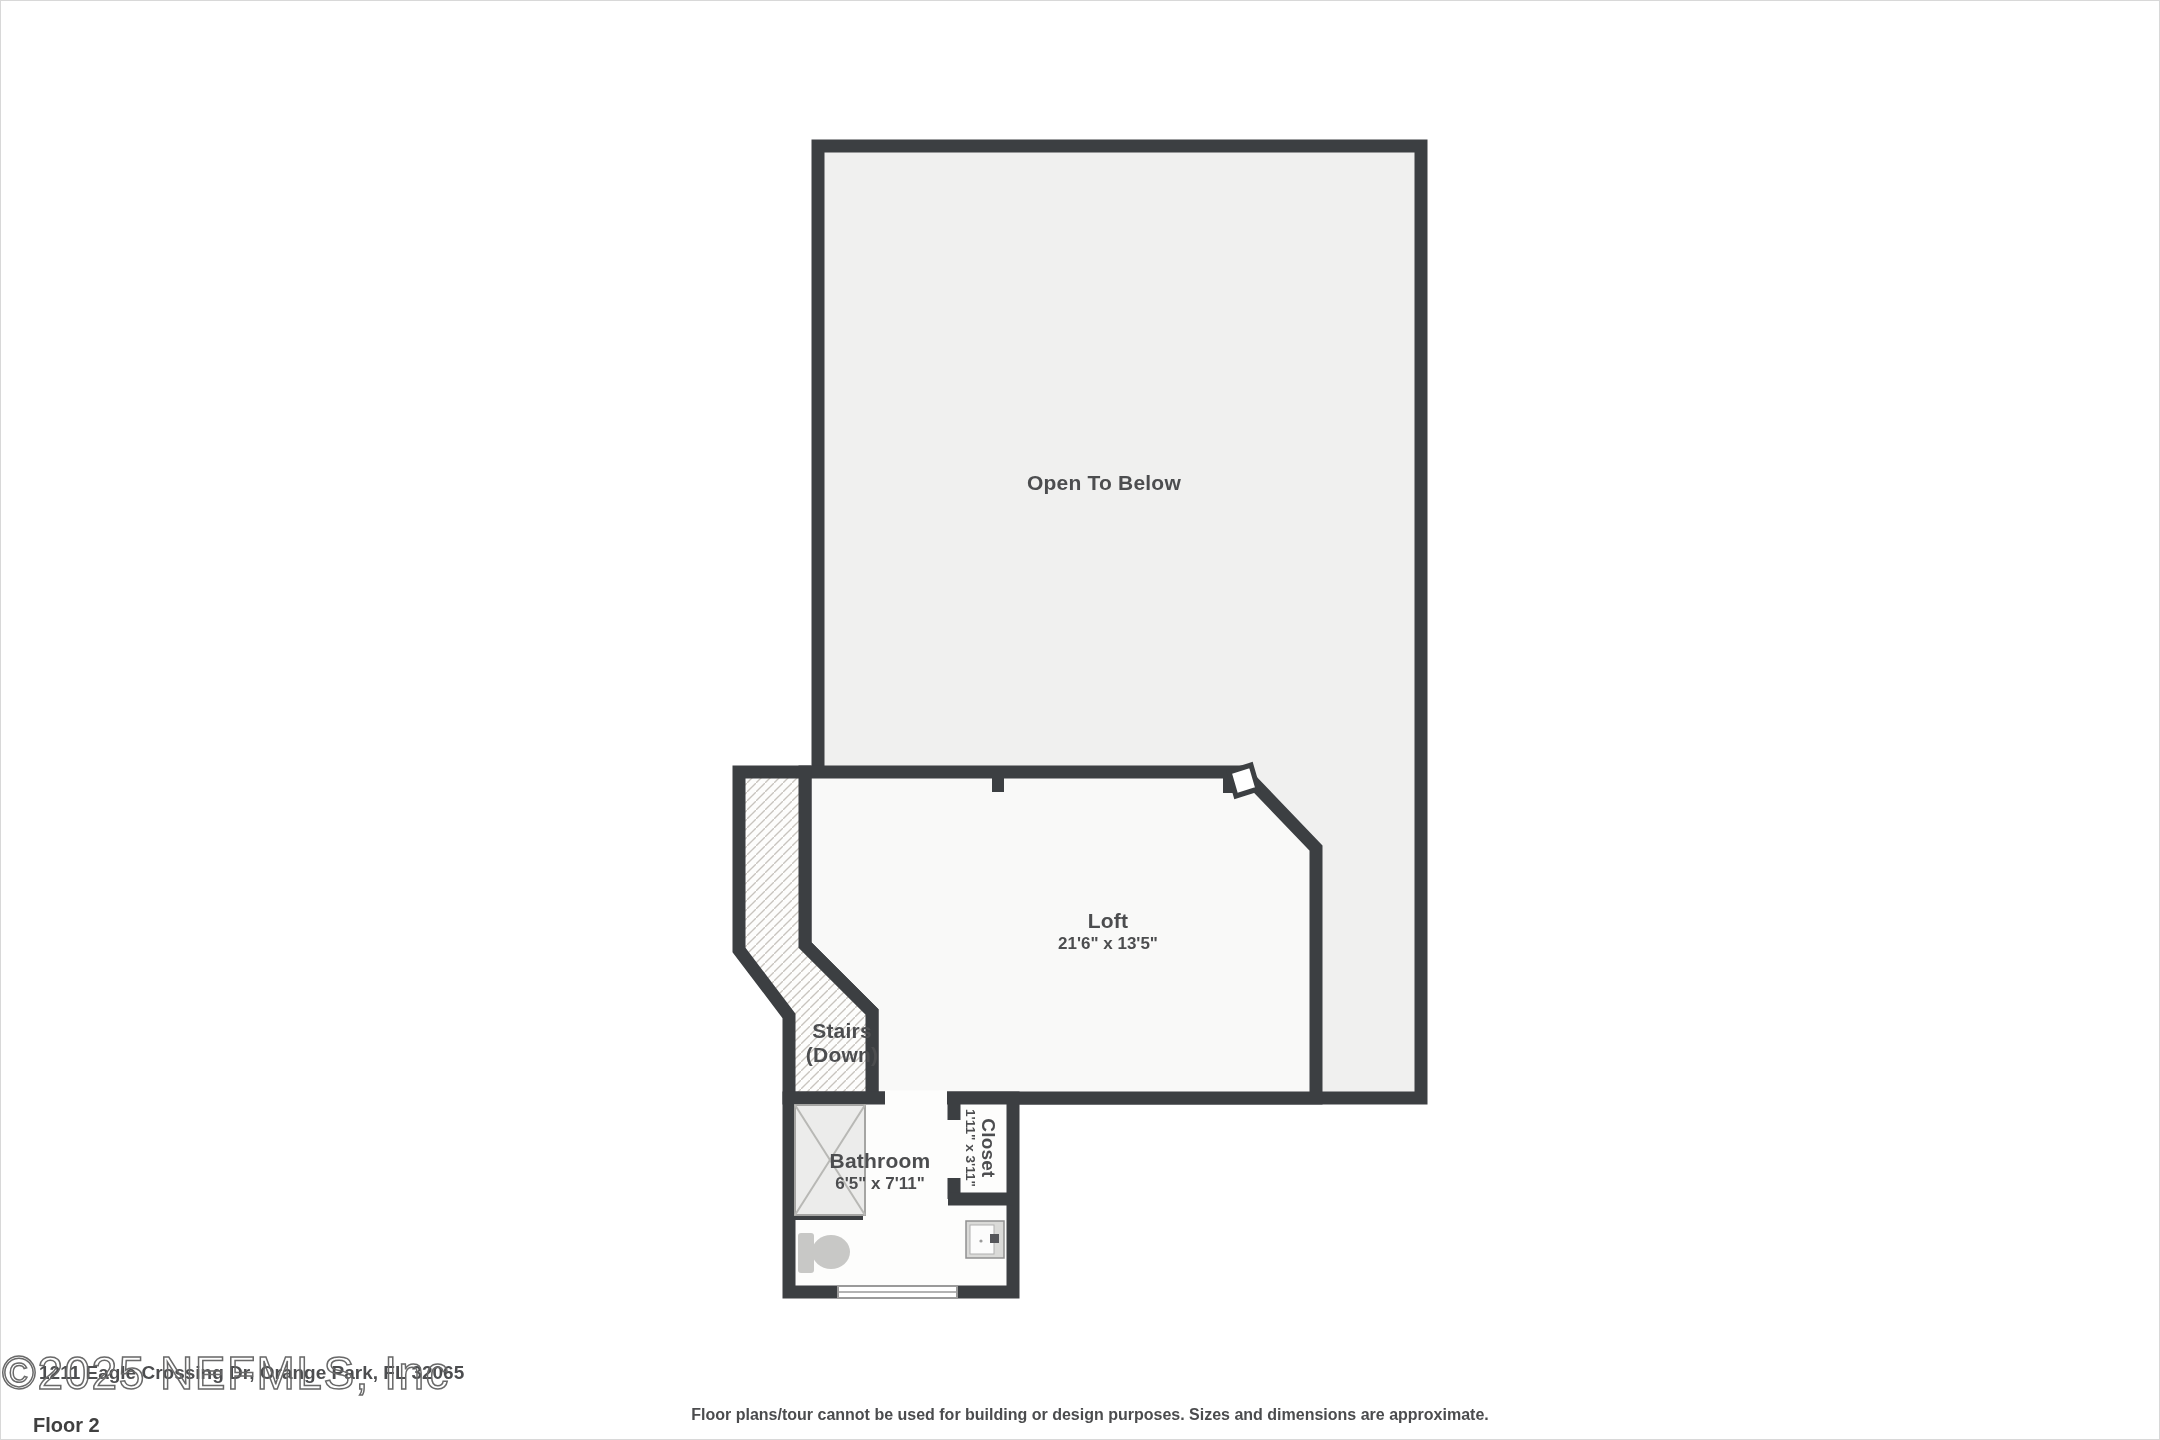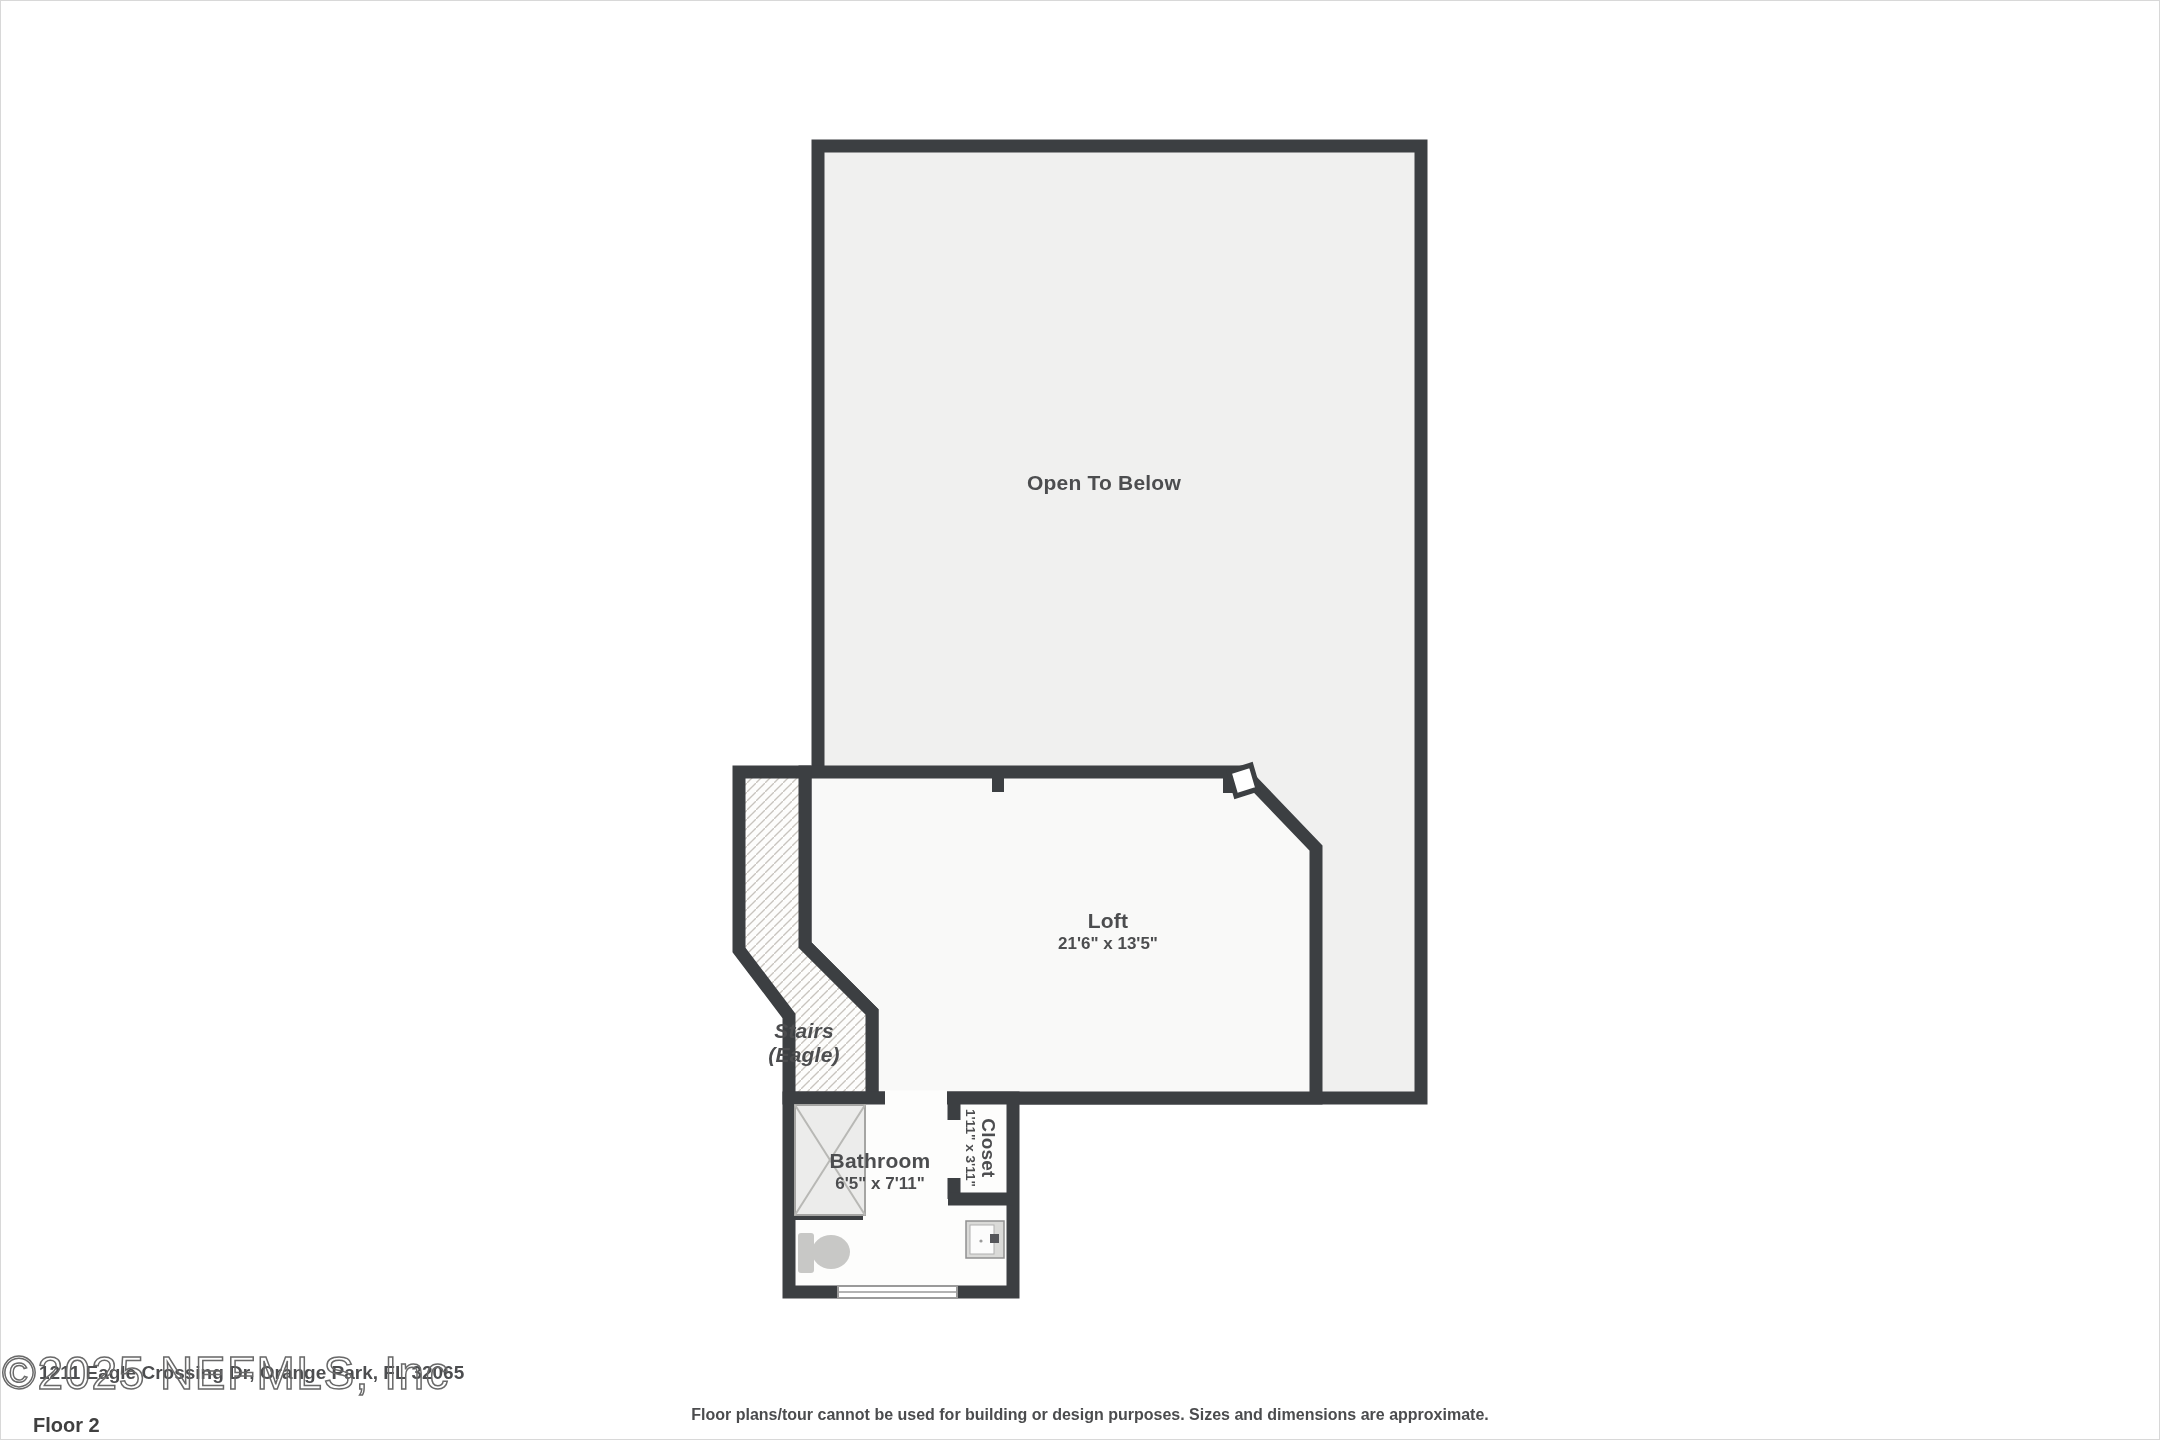--- a/index.html
+++ b/index.html
@@ -113,7 +113,7 @@
     <div class="room-dims">21'6" x 13'5"</div>
   </div>
 
-  <div class="lbl" style="left:804px;top:1043px;font-style:italic;">
+  <div class="lbl" style="left:842px;top:1043px;">
     <div class="room-name">Stairs</div>
     <div class="room-name">(Eagle)</div>
   </div>

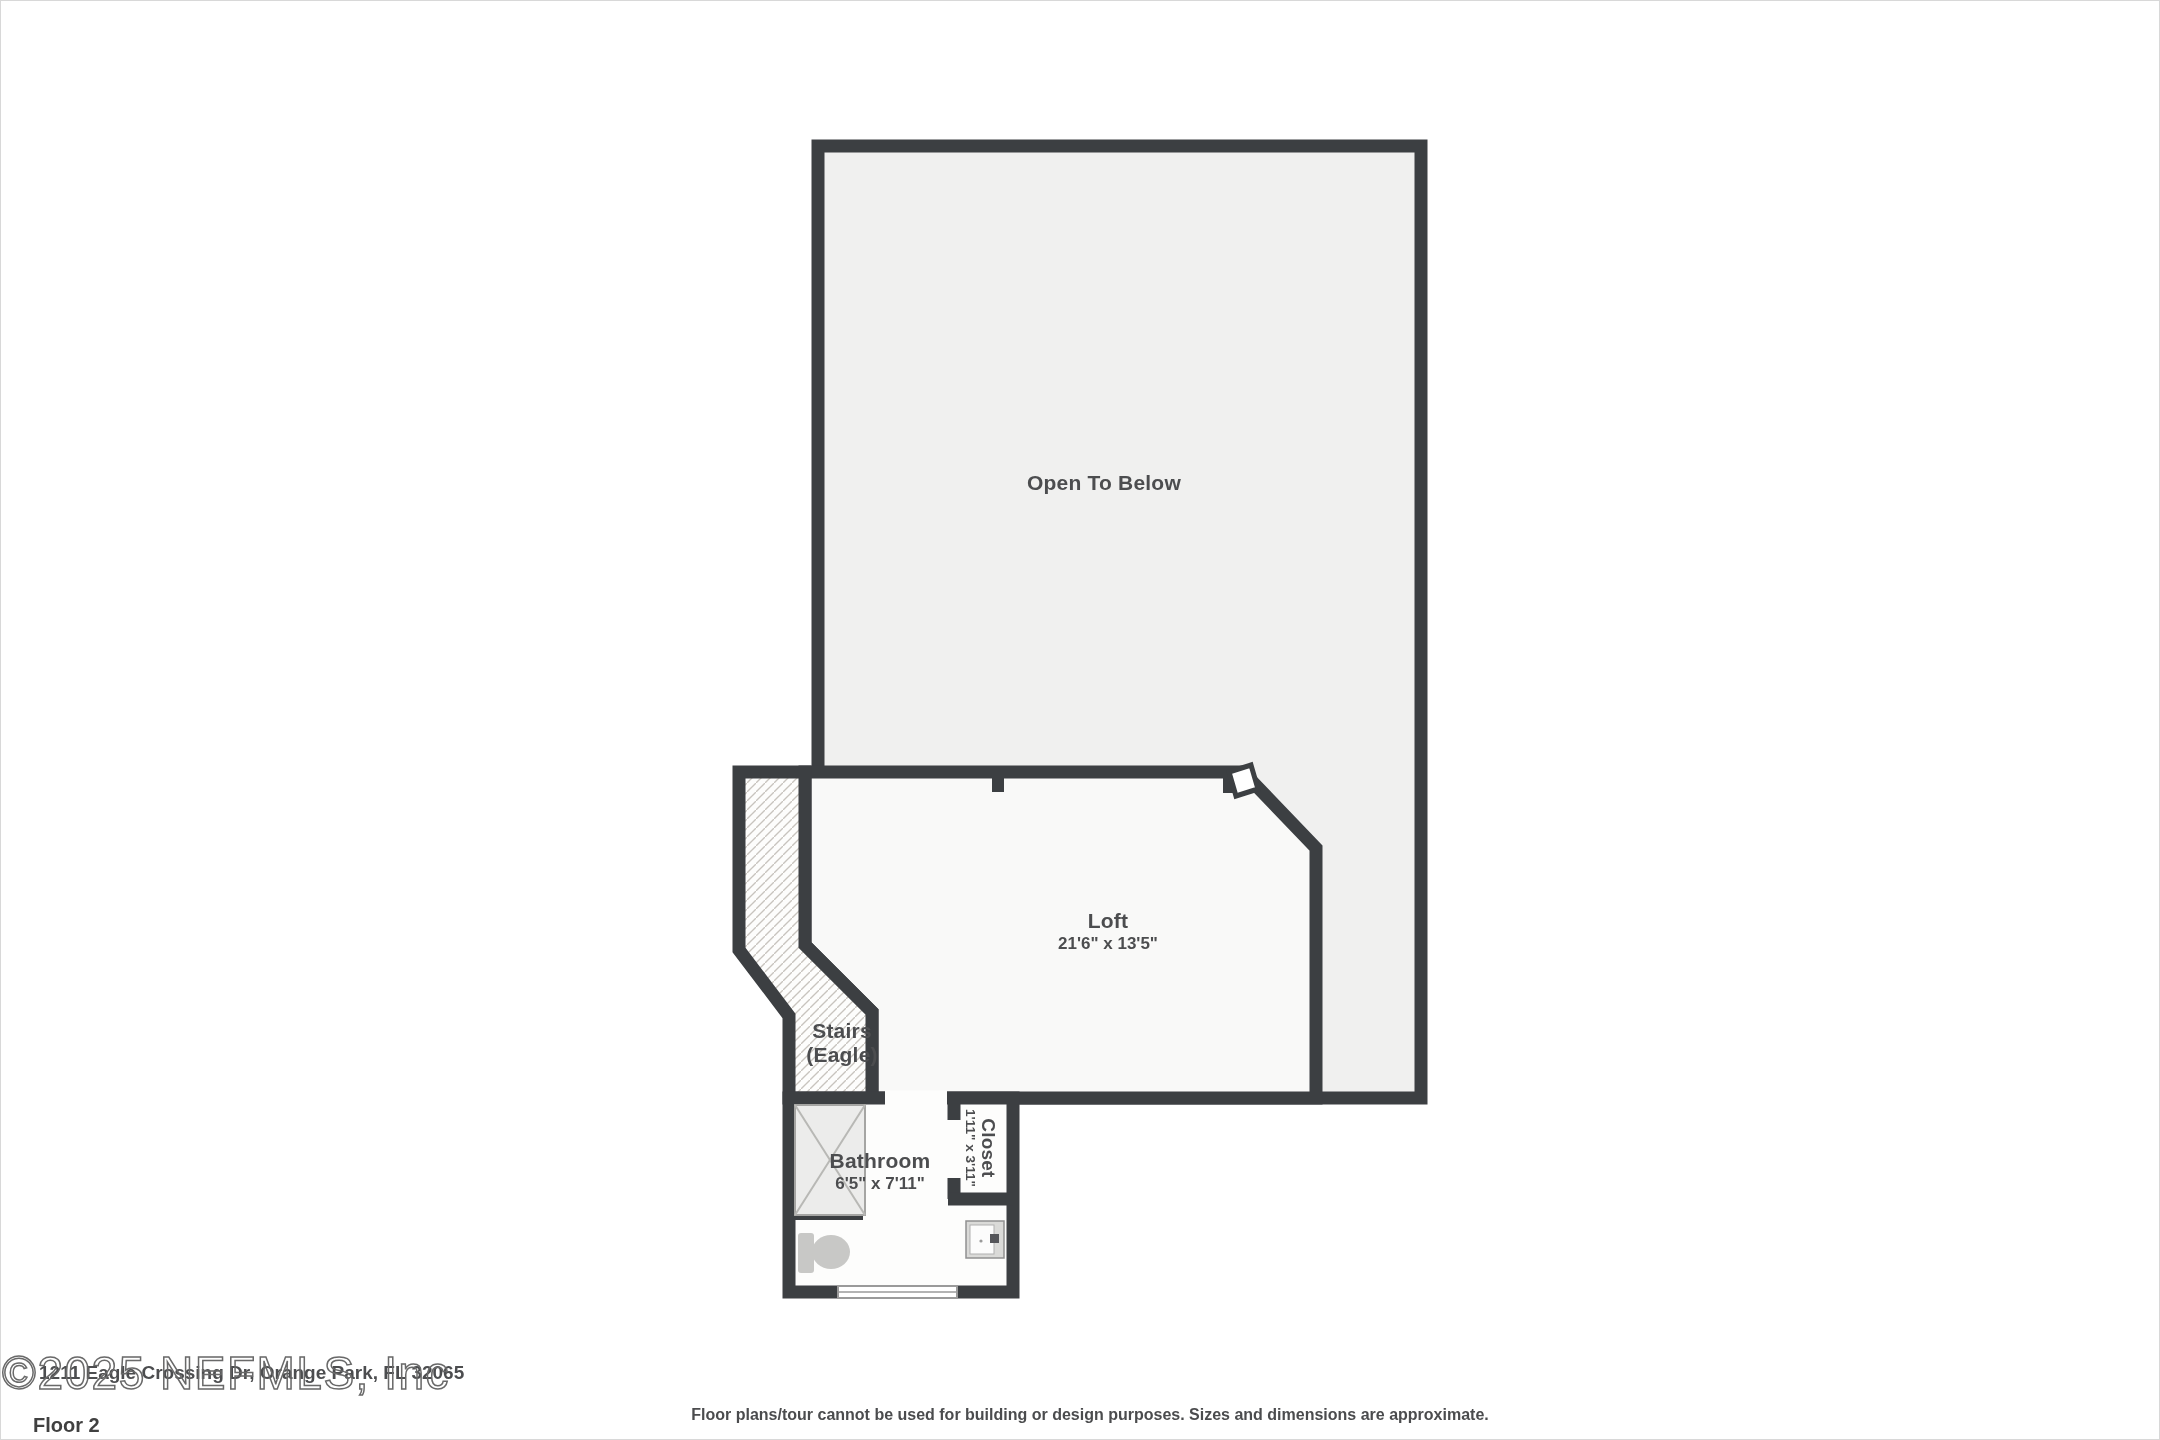--- a/index.html
+++ b/index.html
@@ -115,7 +115,7 @@
 
   <div class="lbl" style="left:842px;top:1043px;">
     <div class="room-name">Stairs</div>
-    <div class="room-name">(Eagle)</div>
+    <div class="room-name">(Down)</div>
   </div>
 
   <div class="lbl" style="left:880px;top:1127px;margin-top:44px;">

